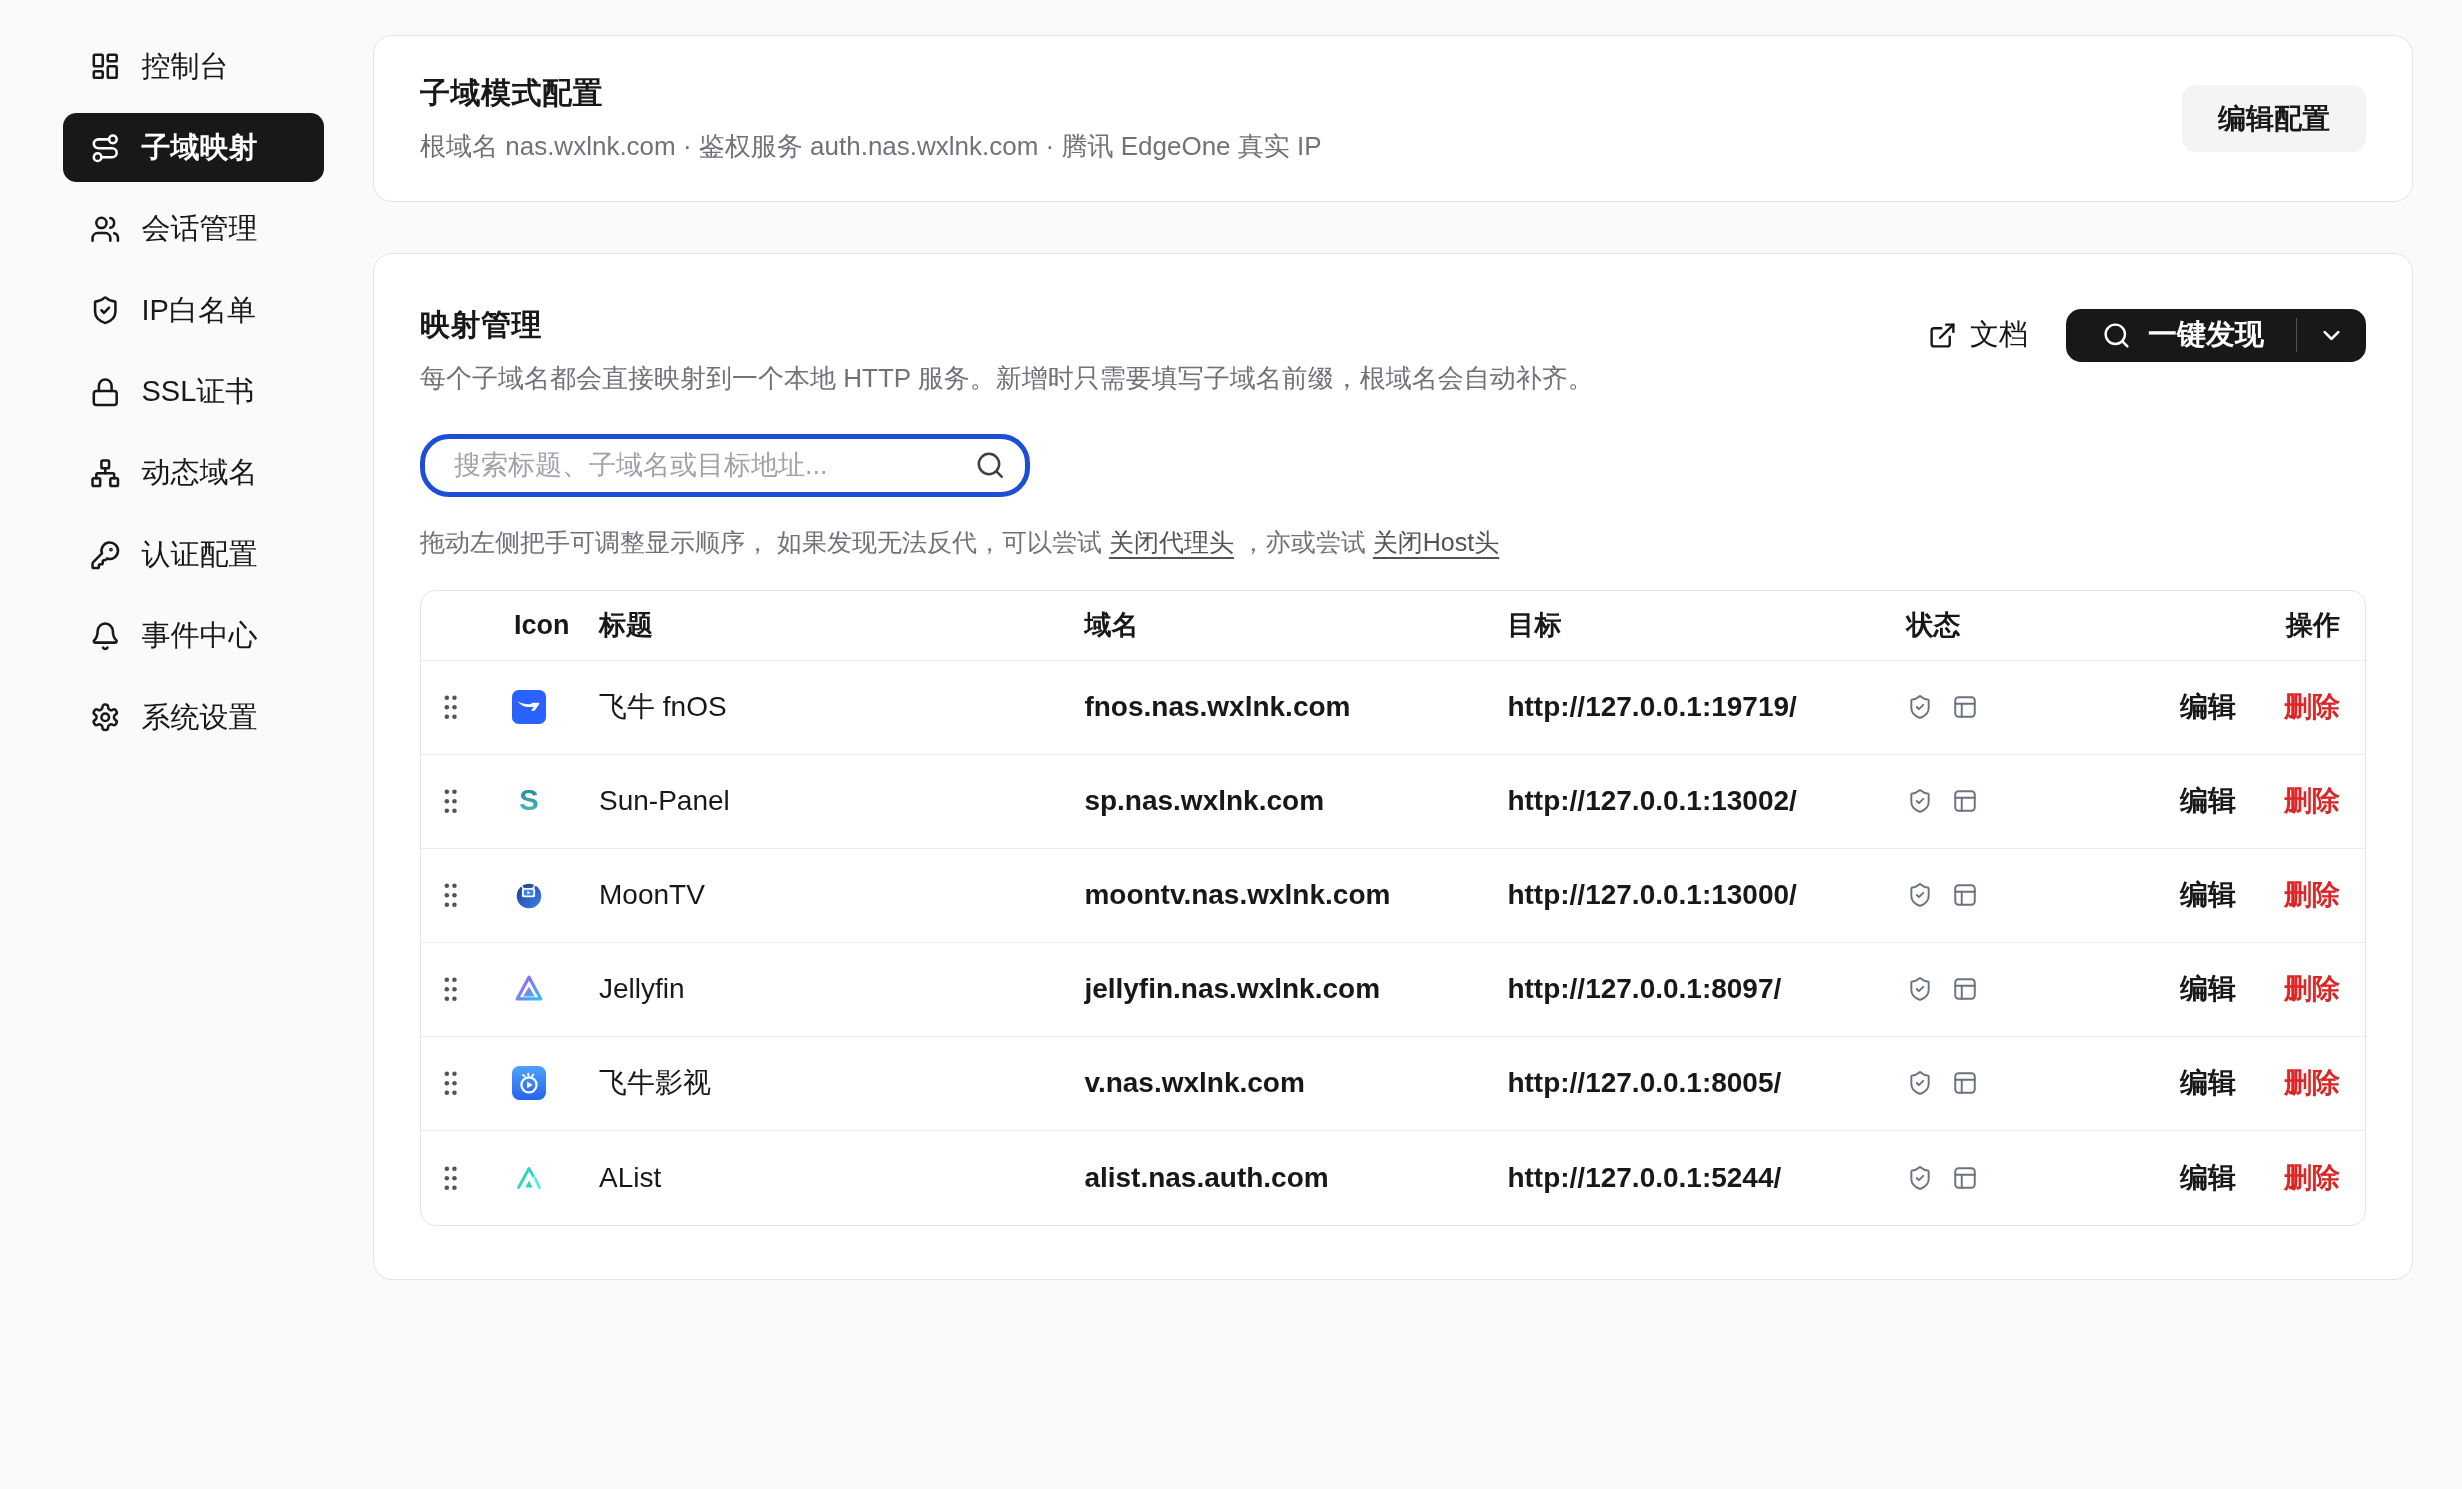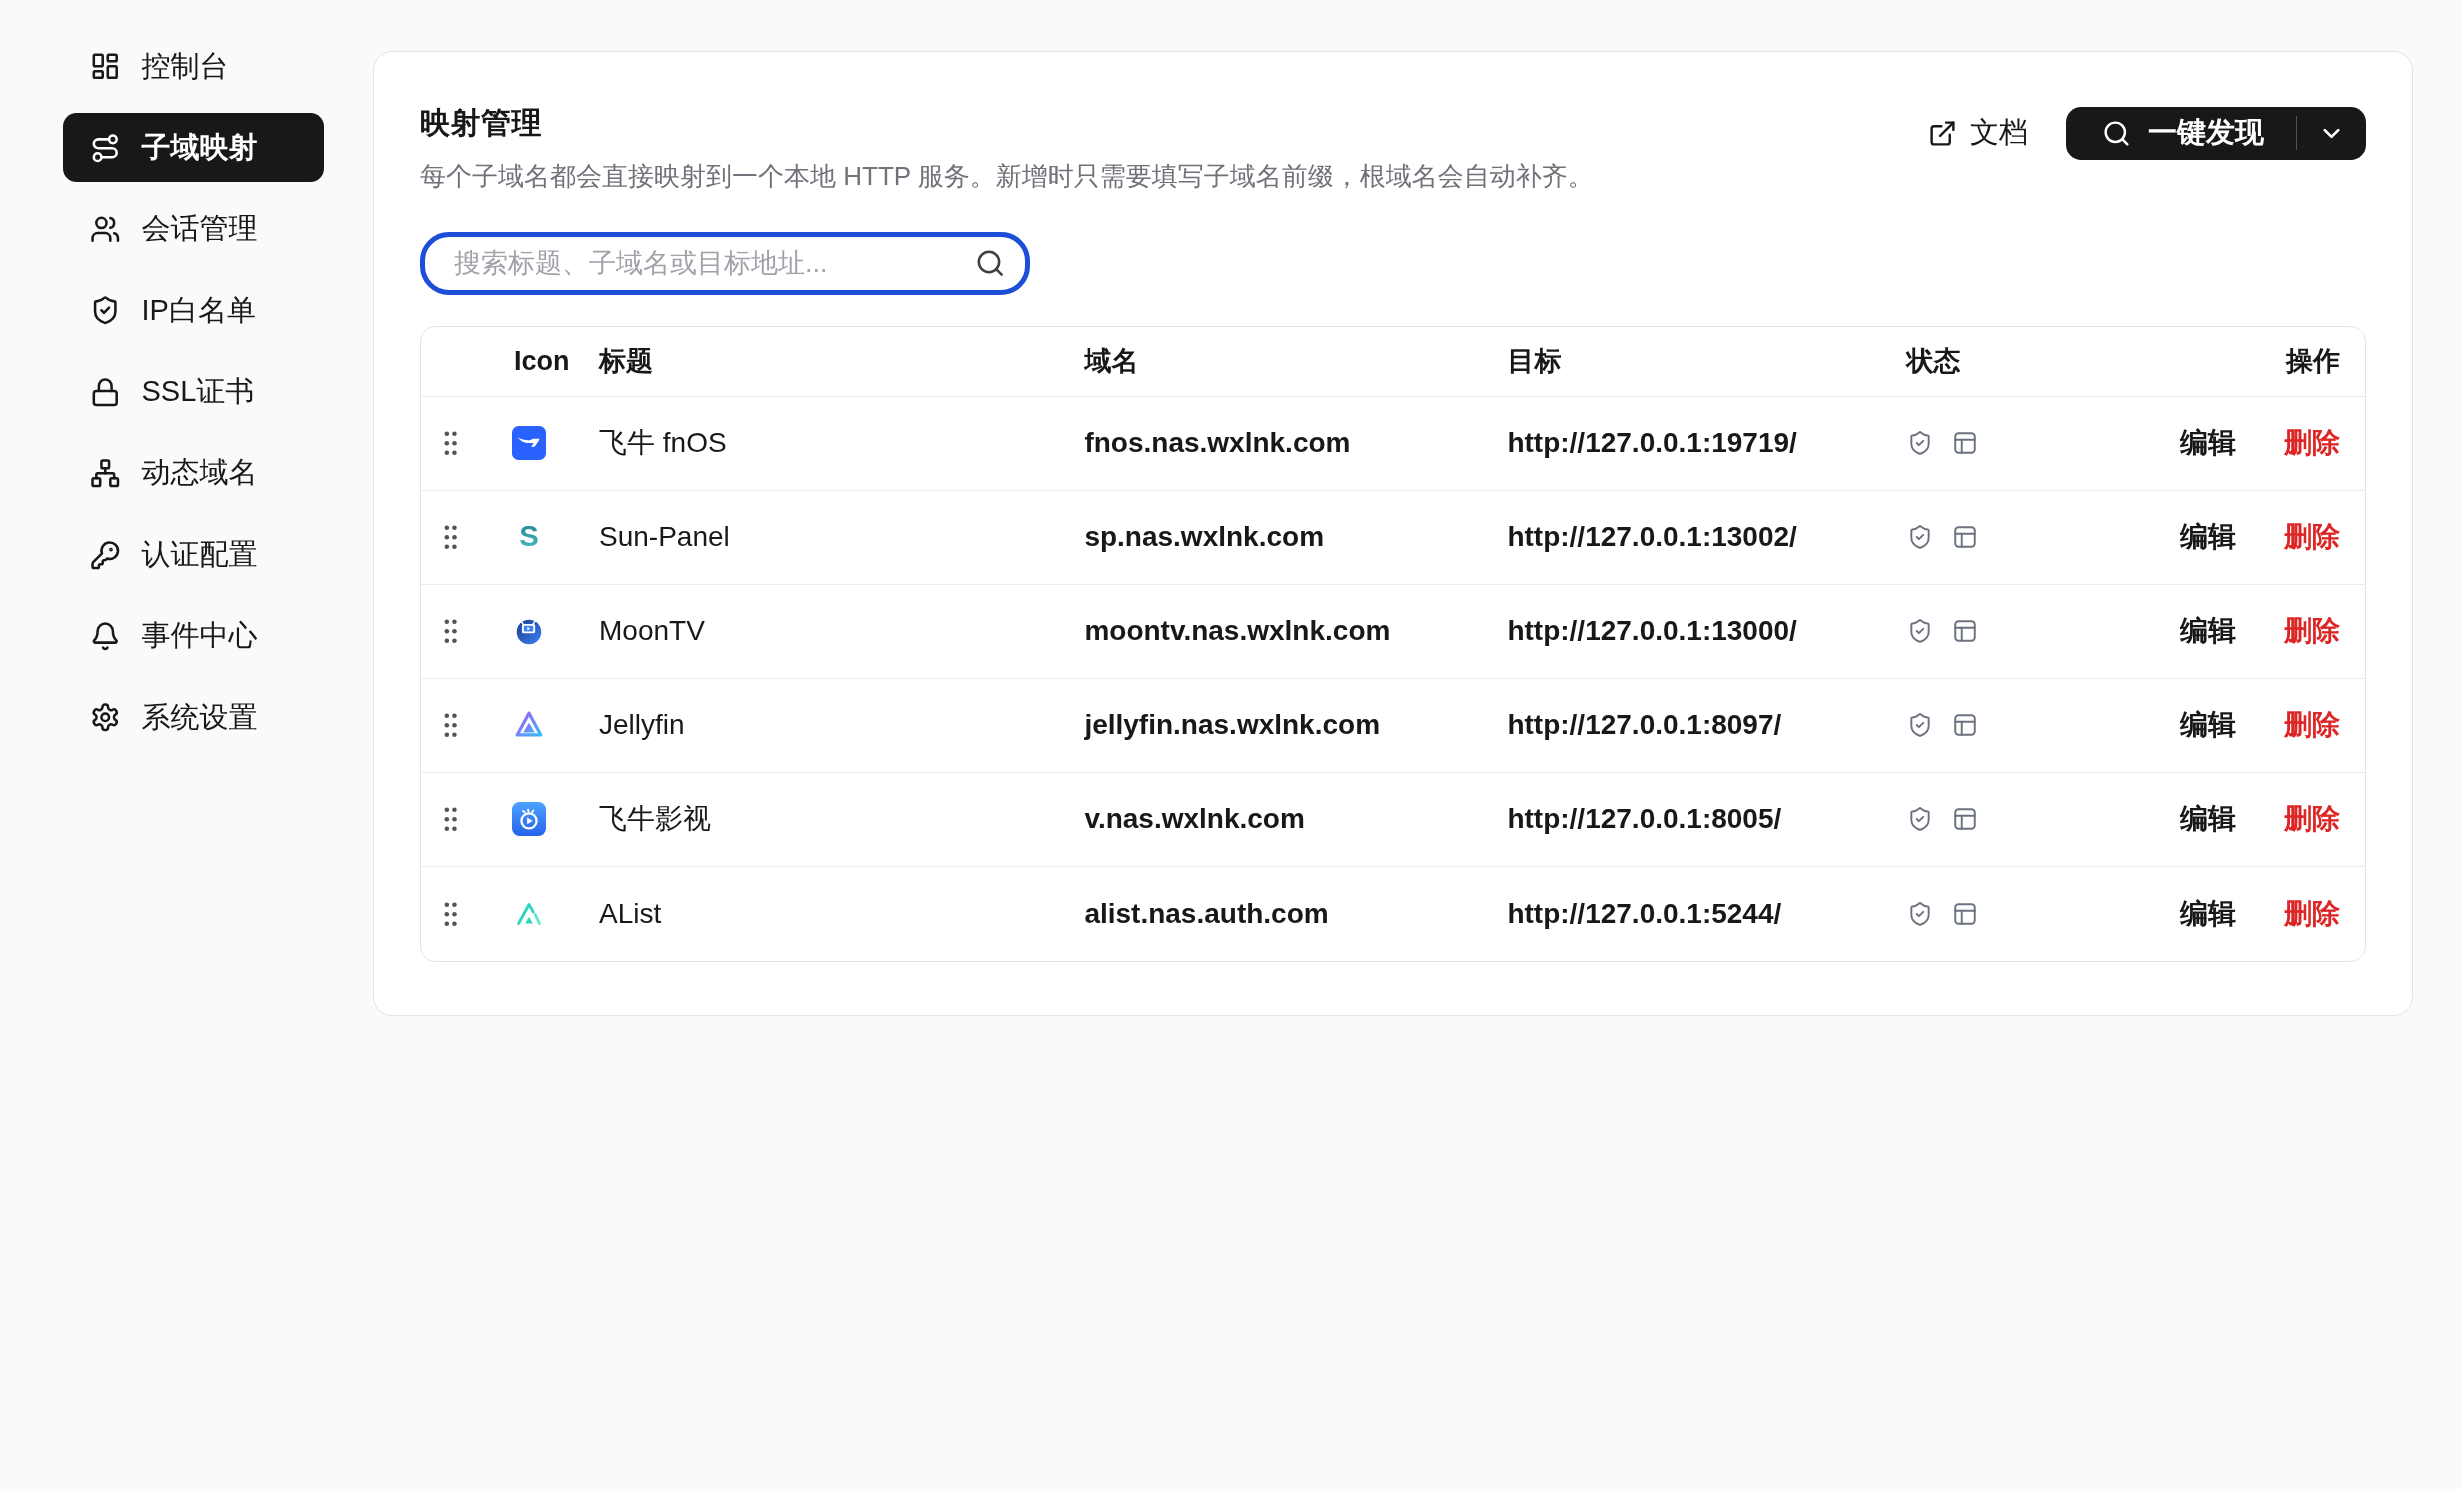--- a/index.html
+++ b/index.html
@@ -214,6 +214,13 @@
 
   <main class="main">
 
+    <section class="card card1">
+      <div>
+        <div class="card-title">子域模式配置</div>
+        <div class="card-sub">根域名 nas.wxlnk.com · 鉴权服务 auth.nas.wxlnk.com · 腾讯 EdgeOne 真实 IP</div>
+      </div>
+      <button class="btn-ghost">编辑配置</button>
+    </section>
 
     <section class="card card2">
 

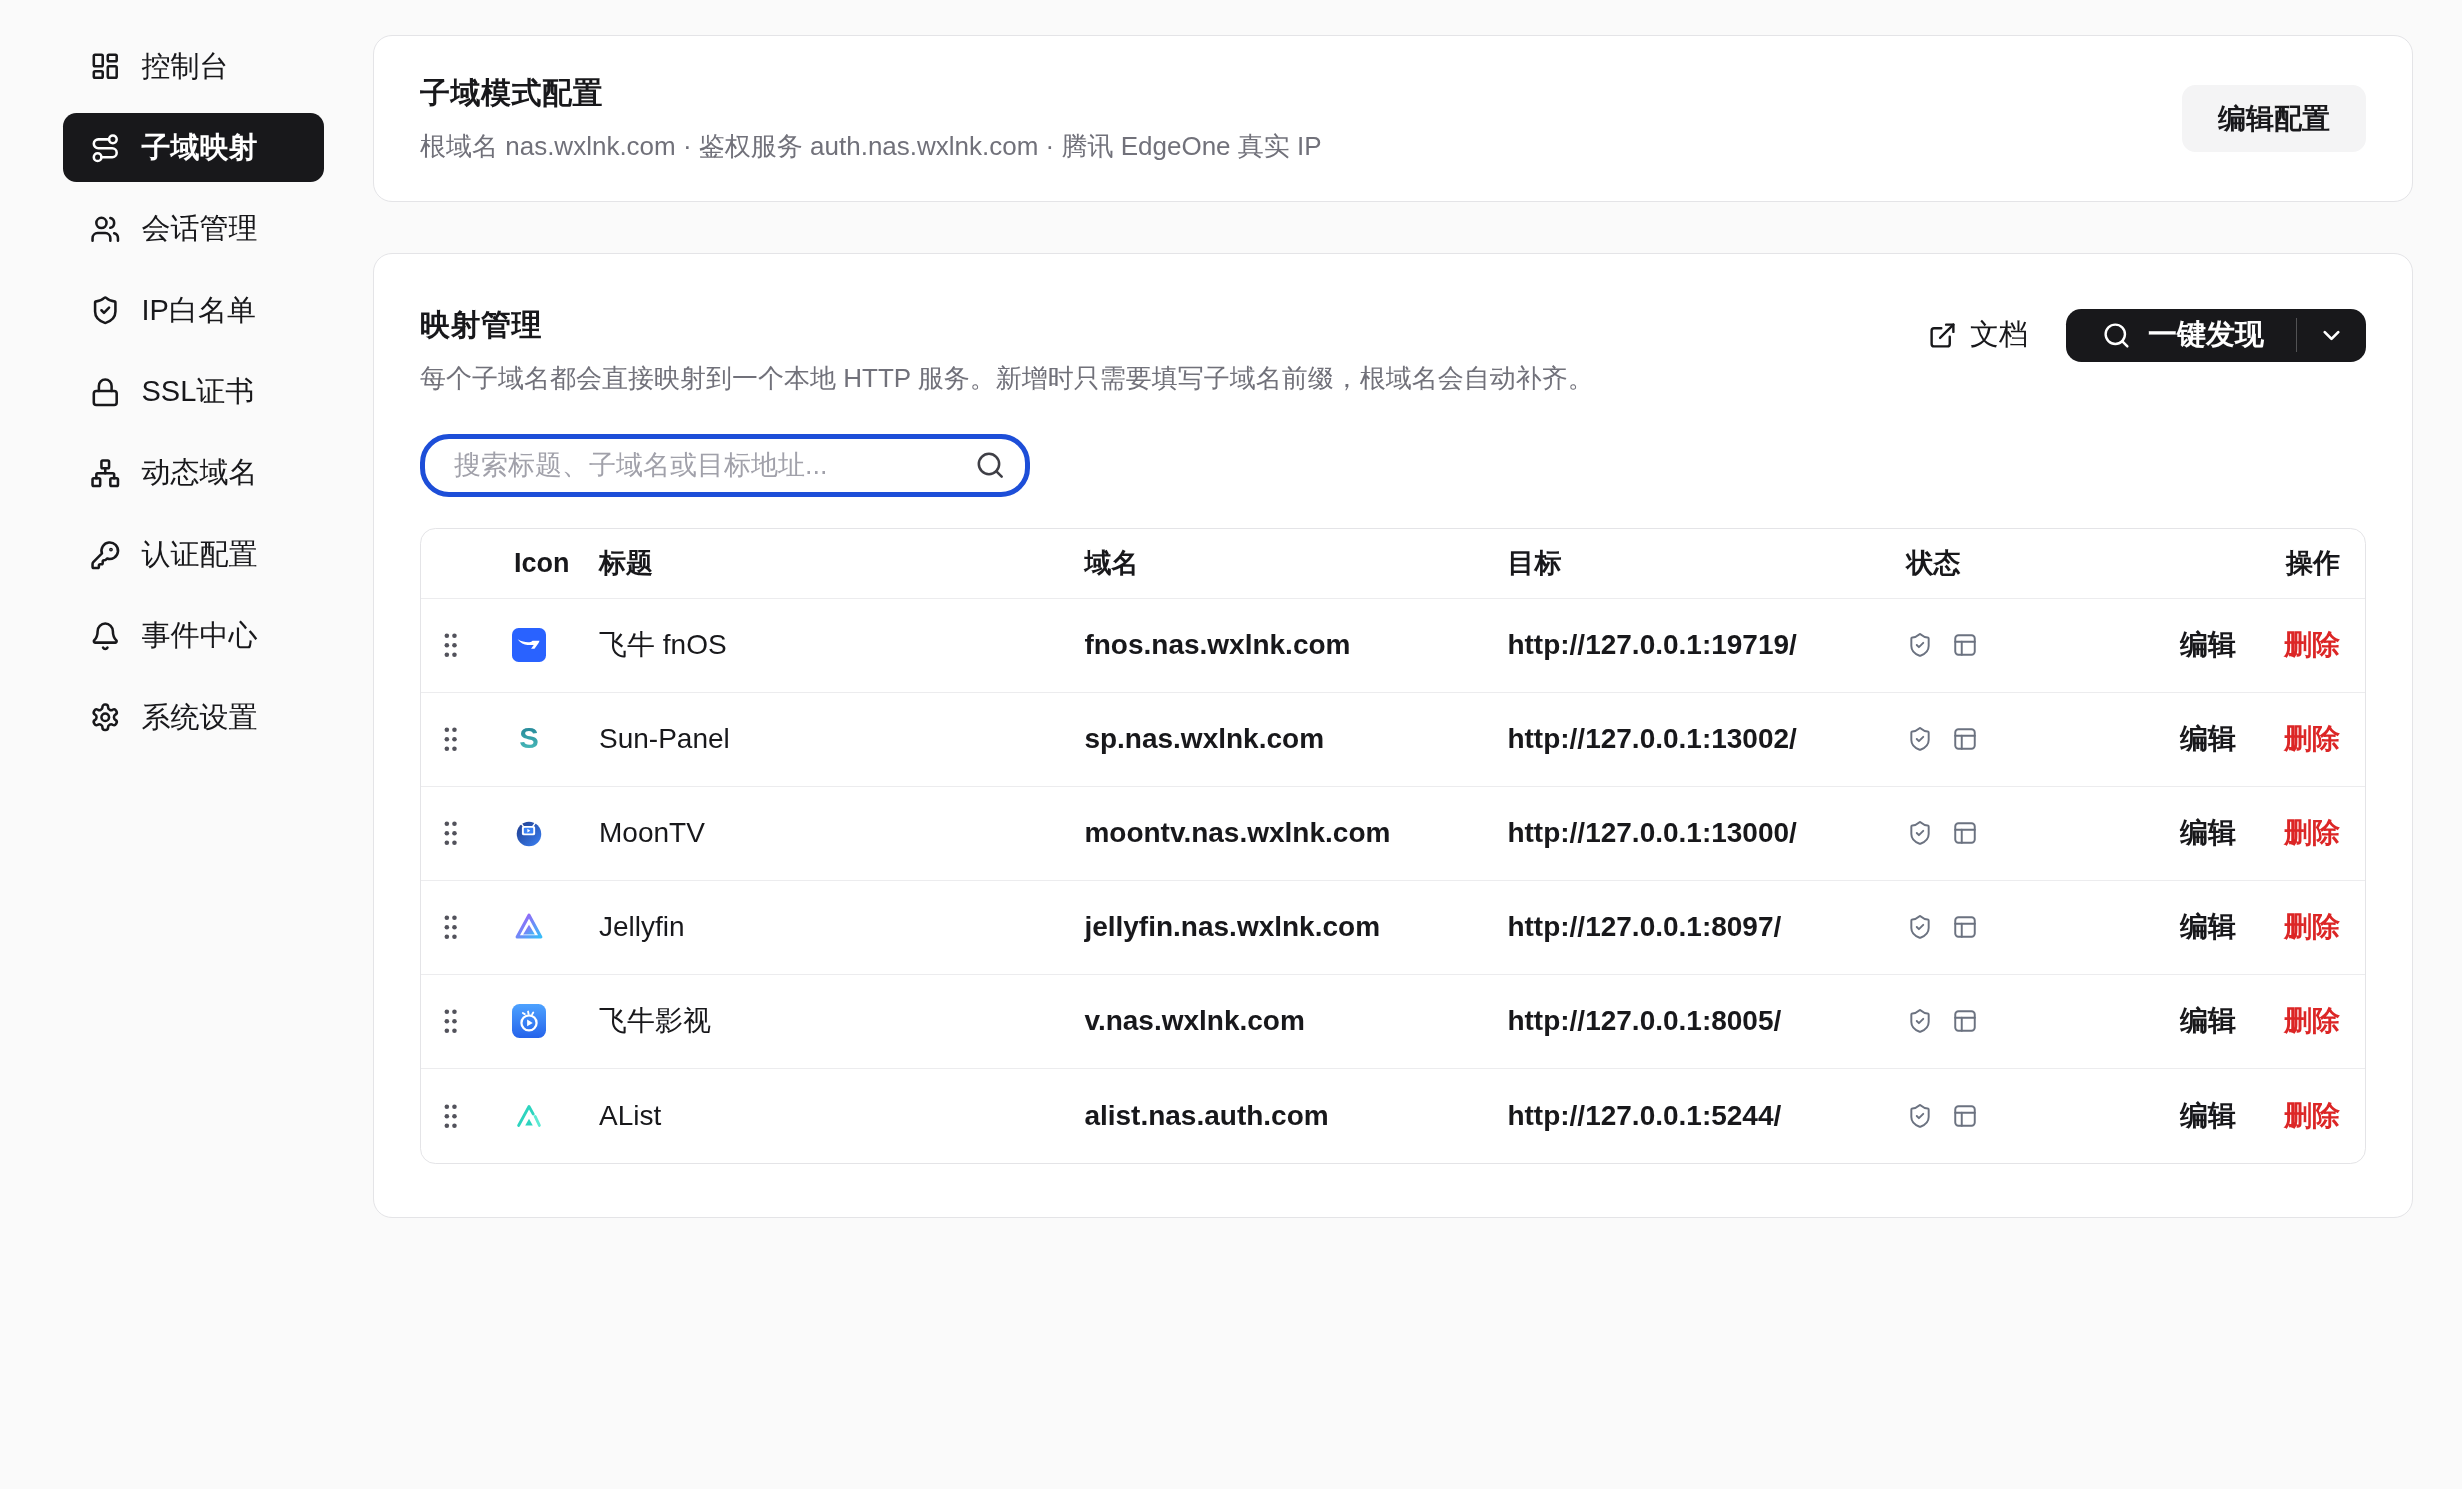--- a/index.html
+++ b/index.html
@@ -266,6 +266,9 @@
         </span>
       </div>
 
+      <div class="hint">
+        <span>拖动左侧把手可调整显示顺序， 如果发现无法反代，可以尝试 </span><a>关闭代理头</a><span> ，亦或尝试 </span><a>关闭Host头</a>
+      </div>
 
       <div class="table">
 

